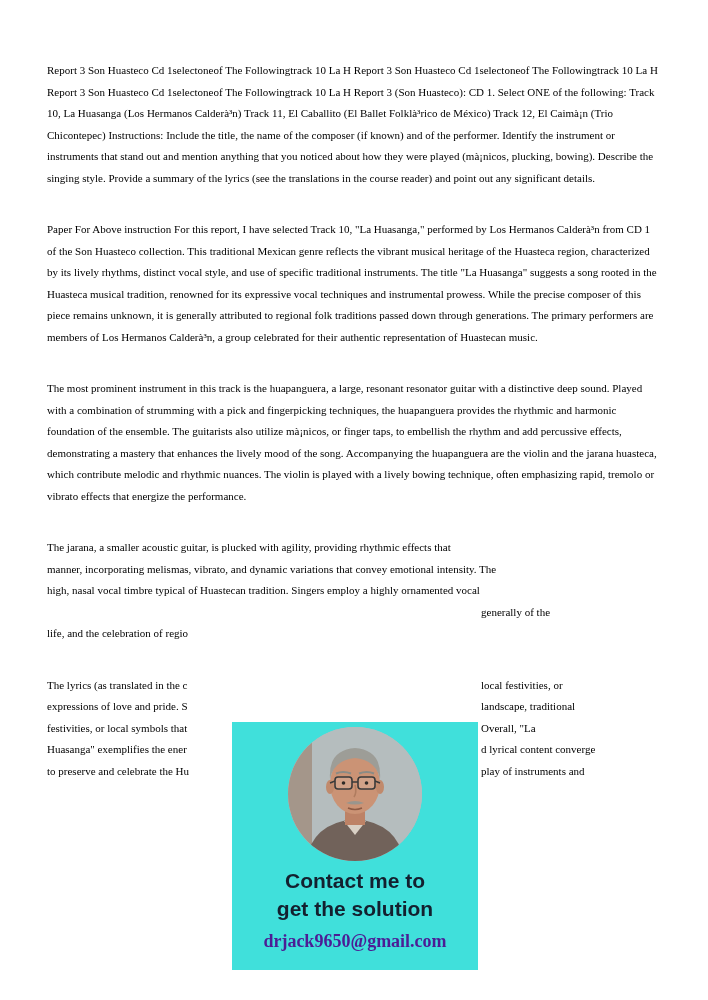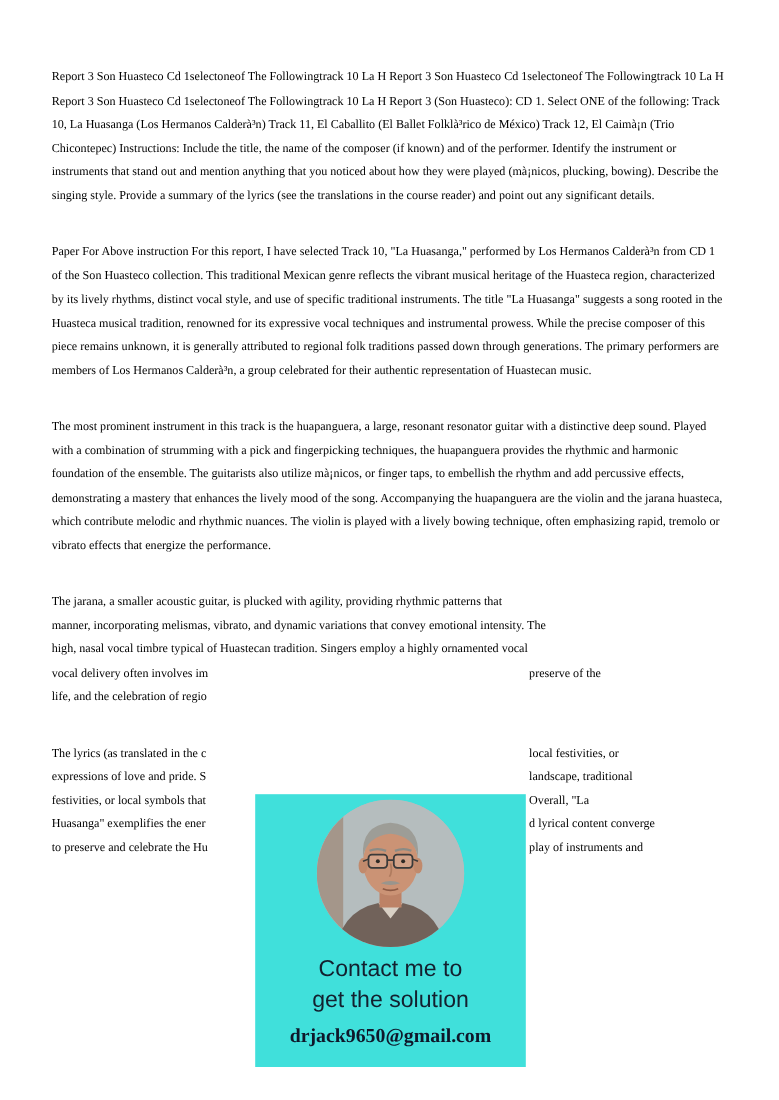--- a/index.html
+++ b/index.html
@@ -84,7 +84,7 @@
   <p class="para">The most prominent instrument in this track is the huapanguera, a large, resonant resonator guitar with a distinctive deep sound. Played with a combination of strumming with a pick and fingerpicking techniques, the huapanguera provides the rhythmic and harmonic foundation of the ensemble. The guitarists also utilize mà¡nicos, or finger taps, to embellish the rhythm and add percussive effects, demonstrating a mastery that enhances the lively mood of the song. Accompanying the huapanguera are the violin and the jarana huasteca, which contribute melodic and rhythmic nuances. The violin is played with a lively bowing technique, often emphasizing rapid, tremolo or vibrato effects that energize the performance.</p>
 
   <div class="para">
-    <div class="frag-line"><span>The jarana, a smaller acoustic guitar, is plucked with agility, providing rhythmic patterns that</span><span class="right-frag"></span></div>
+    <div class="frag-line"><span>The jarana, a smaller acoustic guitar, is plucked with agility, providing rhythmic effects that</span><span class="right-frag"></span></div>
     <div class="frag-line"><span>manner, incorporating melismas, vibrato, and dynamic variations that convey emotional intensity. The</span><span class="right-frag"></span></div>
     <div class="frag-line"><span>high, nasal vocal timbre typical of Huastecan tradition. Singers employ a highly ornamented vocal</span><span class="right-frag"></span></div>
     <div class="frag-line"><span>vocal delivery often involves im</span><span class="right-frag">preserve of the</span></div>

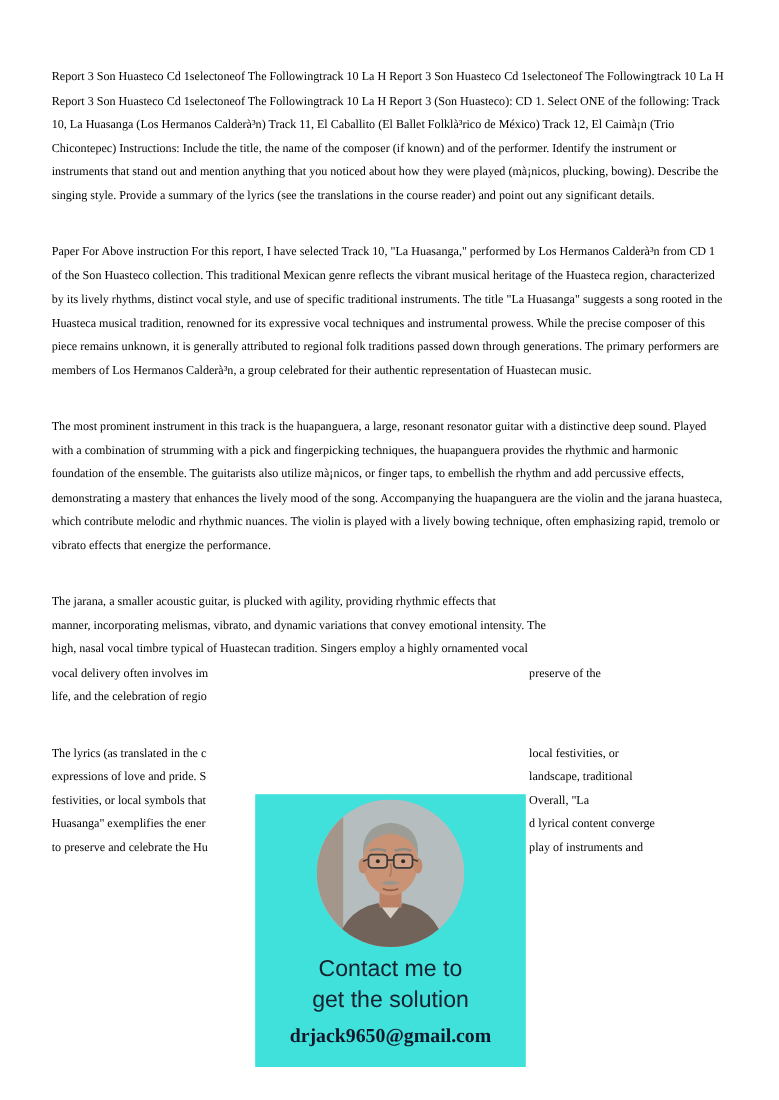--- a/index.html
+++ b/index.html
@@ -87,7 +87,7 @@
     <div class="frag-line"><span>The jarana, a smaller acoustic guitar, is plucked with agility, providing rhythmic effects that</span><span class="right-frag"></span></div>
     <div class="frag-line"><span>manner, incorporating melismas, vibrato, and dynamic variations that convey emotional intensity. The</span><span class="right-frag"></span></div>
     <div class="frag-line"><span>high, nasal vocal timbre typical of Huastecan tradition. Singers employ a highly ornamented vocal</span><span class="right-frag"></span></div>
-    <div class="frag-line"><span>vocal delivery often involves im</span><span class="right-frag">preserve of the</span></div>
+    <div class="frag-line"><span class="right-frag">preserve of the</span></div>
     <div class="frag-line"><span>life, and the celebration of regio</span><span class="right-frag"></span></div>
   </div>
 

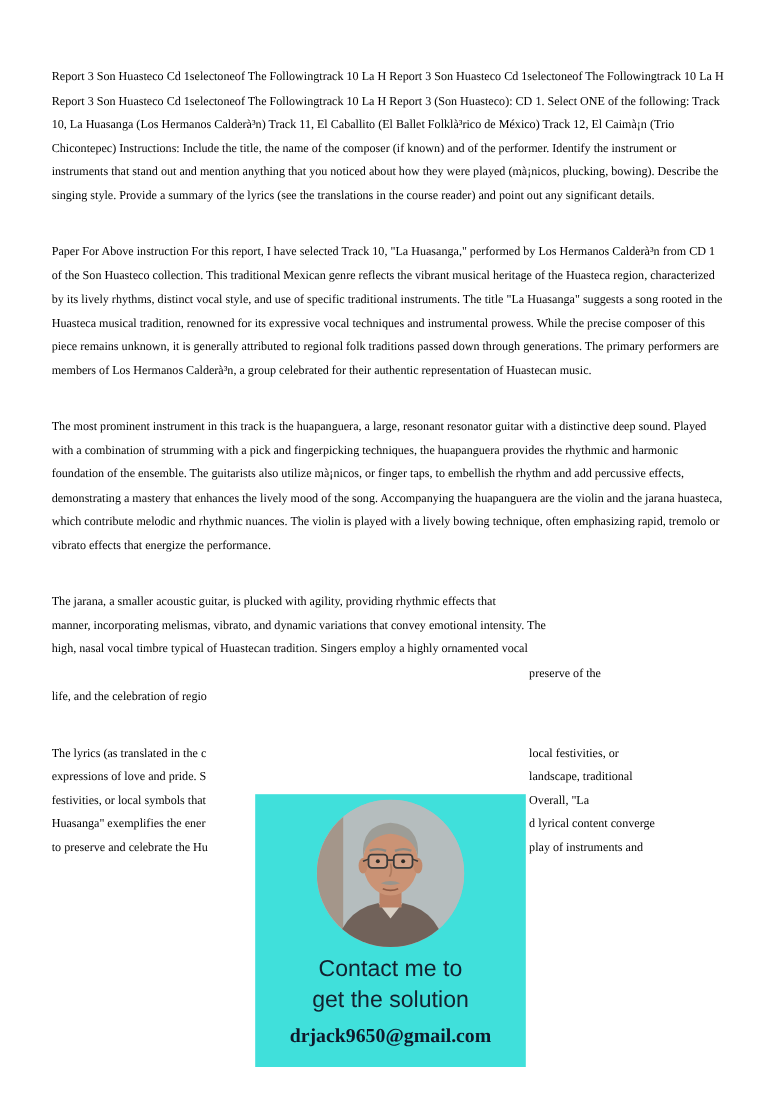--- a/index.html
+++ b/index.html
@@ -87,7 +87,7 @@
     <div class="frag-line"><span>The jarana, a smaller acoustic guitar, is plucked with agility, providing rhythmic effects that</span><span class="right-frag"></span></div>
     <div class="frag-line"><span>manner, incorporating melismas, vibrato, and dynamic variations that convey emotional intensity. The</span><span class="right-frag"></span></div>
     <div class="frag-line"><span>high, nasal vocal timbre typical of Huastecan tradition. Singers employ a highly ornamented vocal</span><span class="right-frag"></span></div>
-    <div class="frag-line"><span class="right-frag">preserve of the</span></div>
+    <div class="frag-line"><span class="right-frag">generally of the</span></div>
     <div class="frag-line"><span>life, and the celebration of regio</span><span class="right-frag"></span></div>
   </div>
 

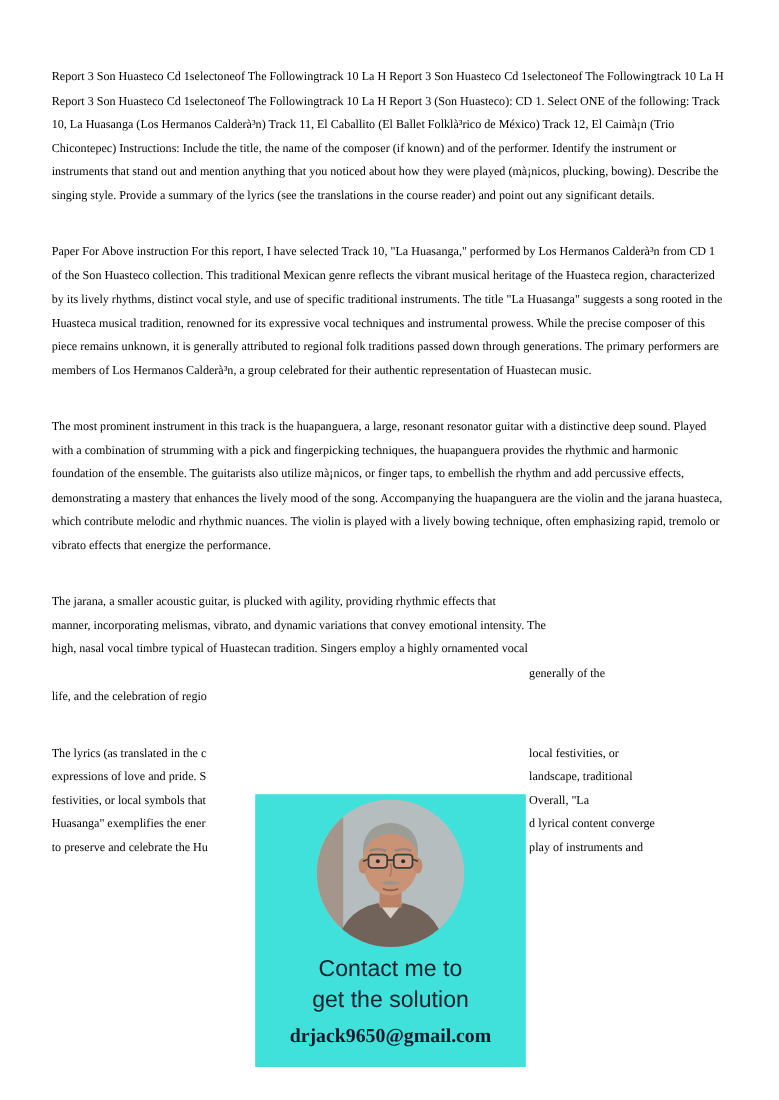--- a/index.html
+++ b/index.html
@@ -58,7 +58,7 @@
   }
   .contact-heading {
     font-family: "Liberation Sans", sans-serif;
-    font-weight: normal;
+    font-weight: bold;
     font-size: 21px;
     line-height: 28px;
     color: #13202f;

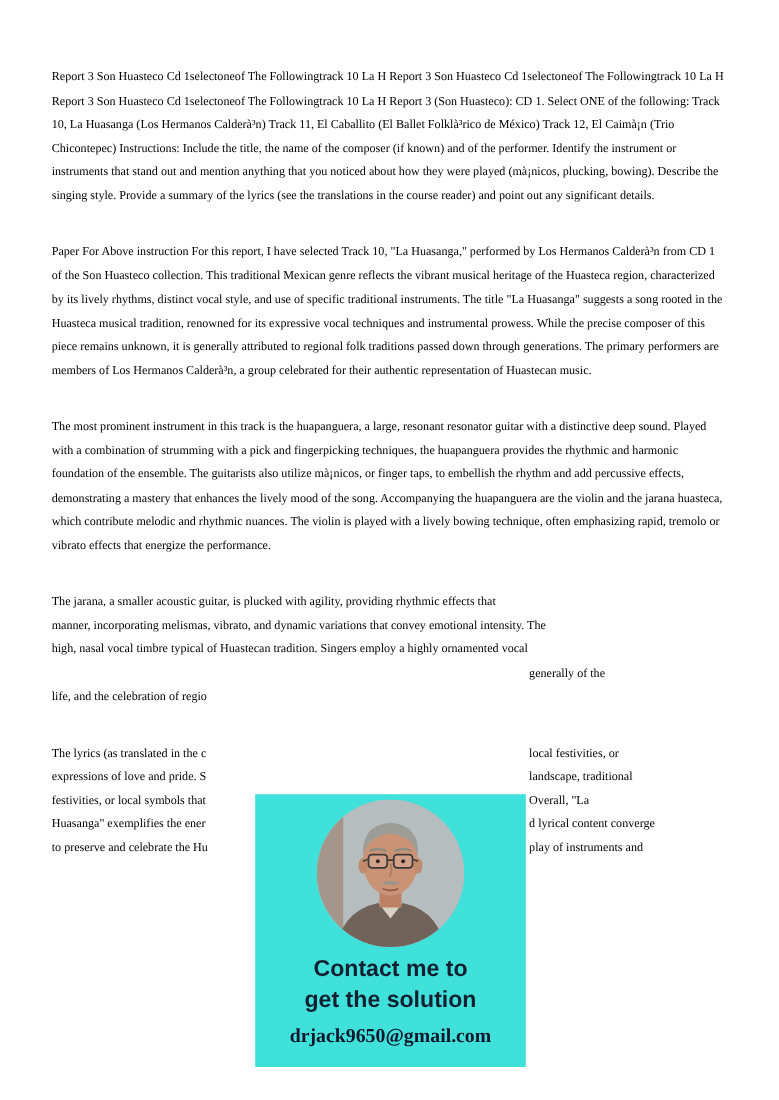--- a/index.html
+++ b/index.html
@@ -68,7 +68,7 @@
     font-family: "Liberation Serif", serif;
     font-weight: bold;
     font-size: 18px;
-    color: #0f172a;
+    color: #4c1d95;
     margin-top: 8px;
   }
 </style>

